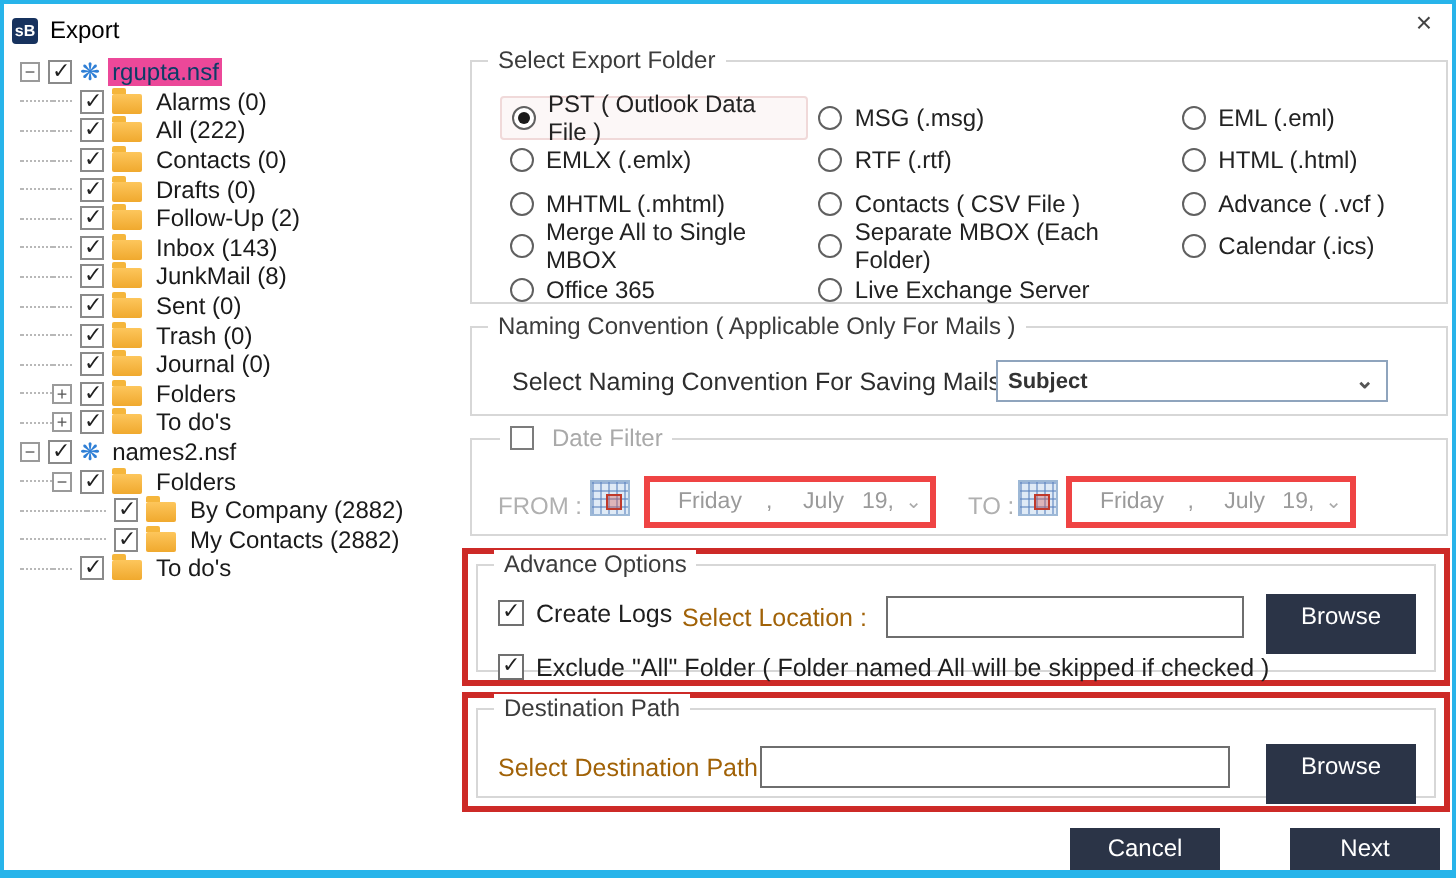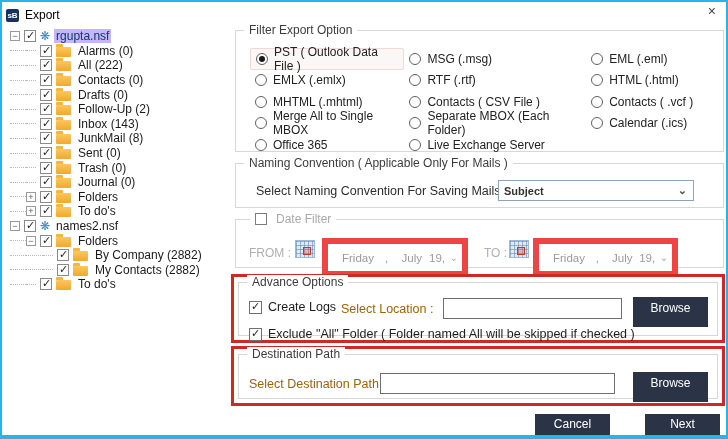--- a/index.html
+++ b/index.html
@@ -31,7 +31,7 @@
   .folder-icon::before { content: ""; position: absolute; top: -3px; left: 0; width: 7px; height: 3px;
                  background: #f5b63c; border-radius: 1px 1px 0 0; }
   .tree-label { padding: 0 2px; }
-  .tree-label.selected { background: #c4b5fd; color: #0c3c66; }
+  .tree-label.selected { background: #ec4899; color: #0c3c66; }
 
   
   .groupbox { position: absolute; border: 1px solid #d7d7d7; background: #fff; }

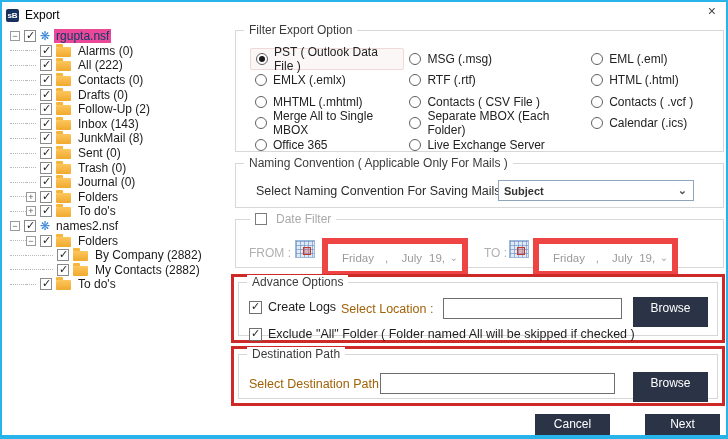--- a/index.html
+++ b/index.html
@@ -230,7 +230,7 @@
     </div>
 
   <div class="groupbox" style="left:233px; top:28px; width:489px; height:122px;">
-    <span class="legend">Filter Export Option</span>
+    <span class="legend">Select Export Folder</span>
     <div class="opt-grid">
       <div class="opt-col">
           <div class="opt sel">

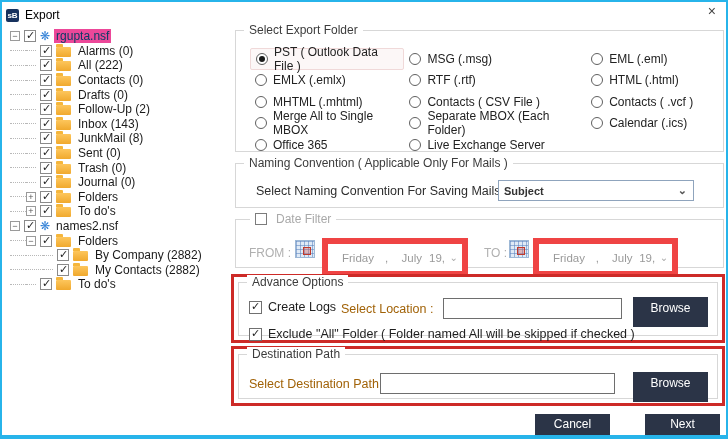--- a/index.html
+++ b/index.html
@@ -287,7 +287,7 @@
           </div>
           <div class="opt">
             <span class="radio"></span>
-            <span class="opt-label">Contacts ( .vcf )</span>
+            <span class="opt-label">Advance ( .vcf )</span>
           </div>
           <div class="opt">
             <span class="radio"></span>

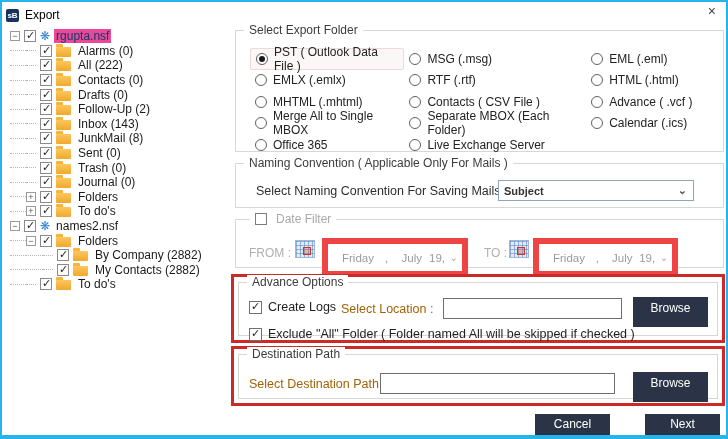--- a/index.html
+++ b/index.html
@@ -68,7 +68,7 @@
       repeating-linear-gradient(to bottom, rgba(90,130,190,.55) 0 1px, transparent 1px 4px), #dfeaf6; }
   .cal-icon::after { content: ""; position: absolute; left: 7px; top: 6px; width: 6px; height: 6px;
       border: 1px solid #c0392b; background: rgba(220,80,70,.35); }
-  .datebox { position: absolute; top: 18px; height: 39px; border: 6px solid #ef4444; background: #fff;
+  .datebox { position: absolute; top: 18px; height: 26px; border: 3px solid #ef4444; background: #fff;
       display: flex; align-items: center; font-size: 11.5px; color: #9a9a9a; padding: 0 4px 0 14px; }
   .datebox span { flex: 1; text-align: center; }
   .datebox .chev { flex: 0 0 auto; color: #aaa; font-size: 10px; }

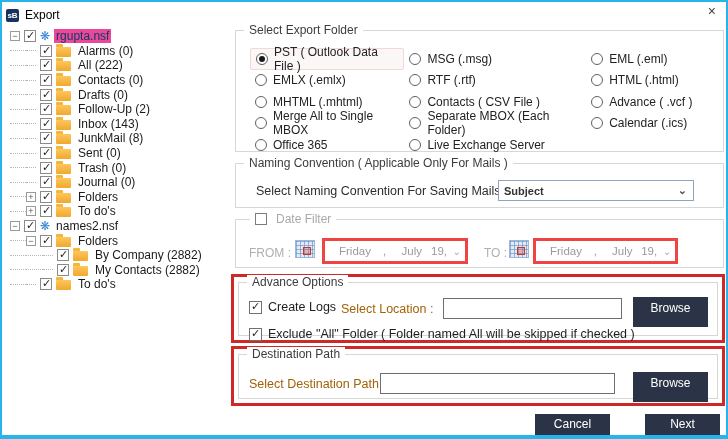--- a/index.html
+++ b/index.html
@@ -77,7 +77,7 @@
   .red-wrap { position: absolute; border: 3px solid #cd2a27; background: #fff; }
   .inner-group { position: absolute; left: 4px; right: 4px; top: 5px; bottom: 4px;
                  border: 1px solid #d7d7d7; background: #fff; }
-  .chk-row { position: absolute; display: flex; align-items: flex-end; font-size: 12.5px; color: #1e1e1e; }
+  .chk-row { position: absolute; display: flex; align-items: flex-start; font-size: 12.5px; color: #1e1e1e; }
   .chk-row .cbx { width: 13px; height: 13px; margin-right: 6px; border-color: #707070; }
   .text-input { position: absolute; border: 1px solid #6e6e6e; background: #fff; height: 21px;
                 font-size: 12px; padding: 0 4px; font-family: "Liberation Sans", sans-serif; }

